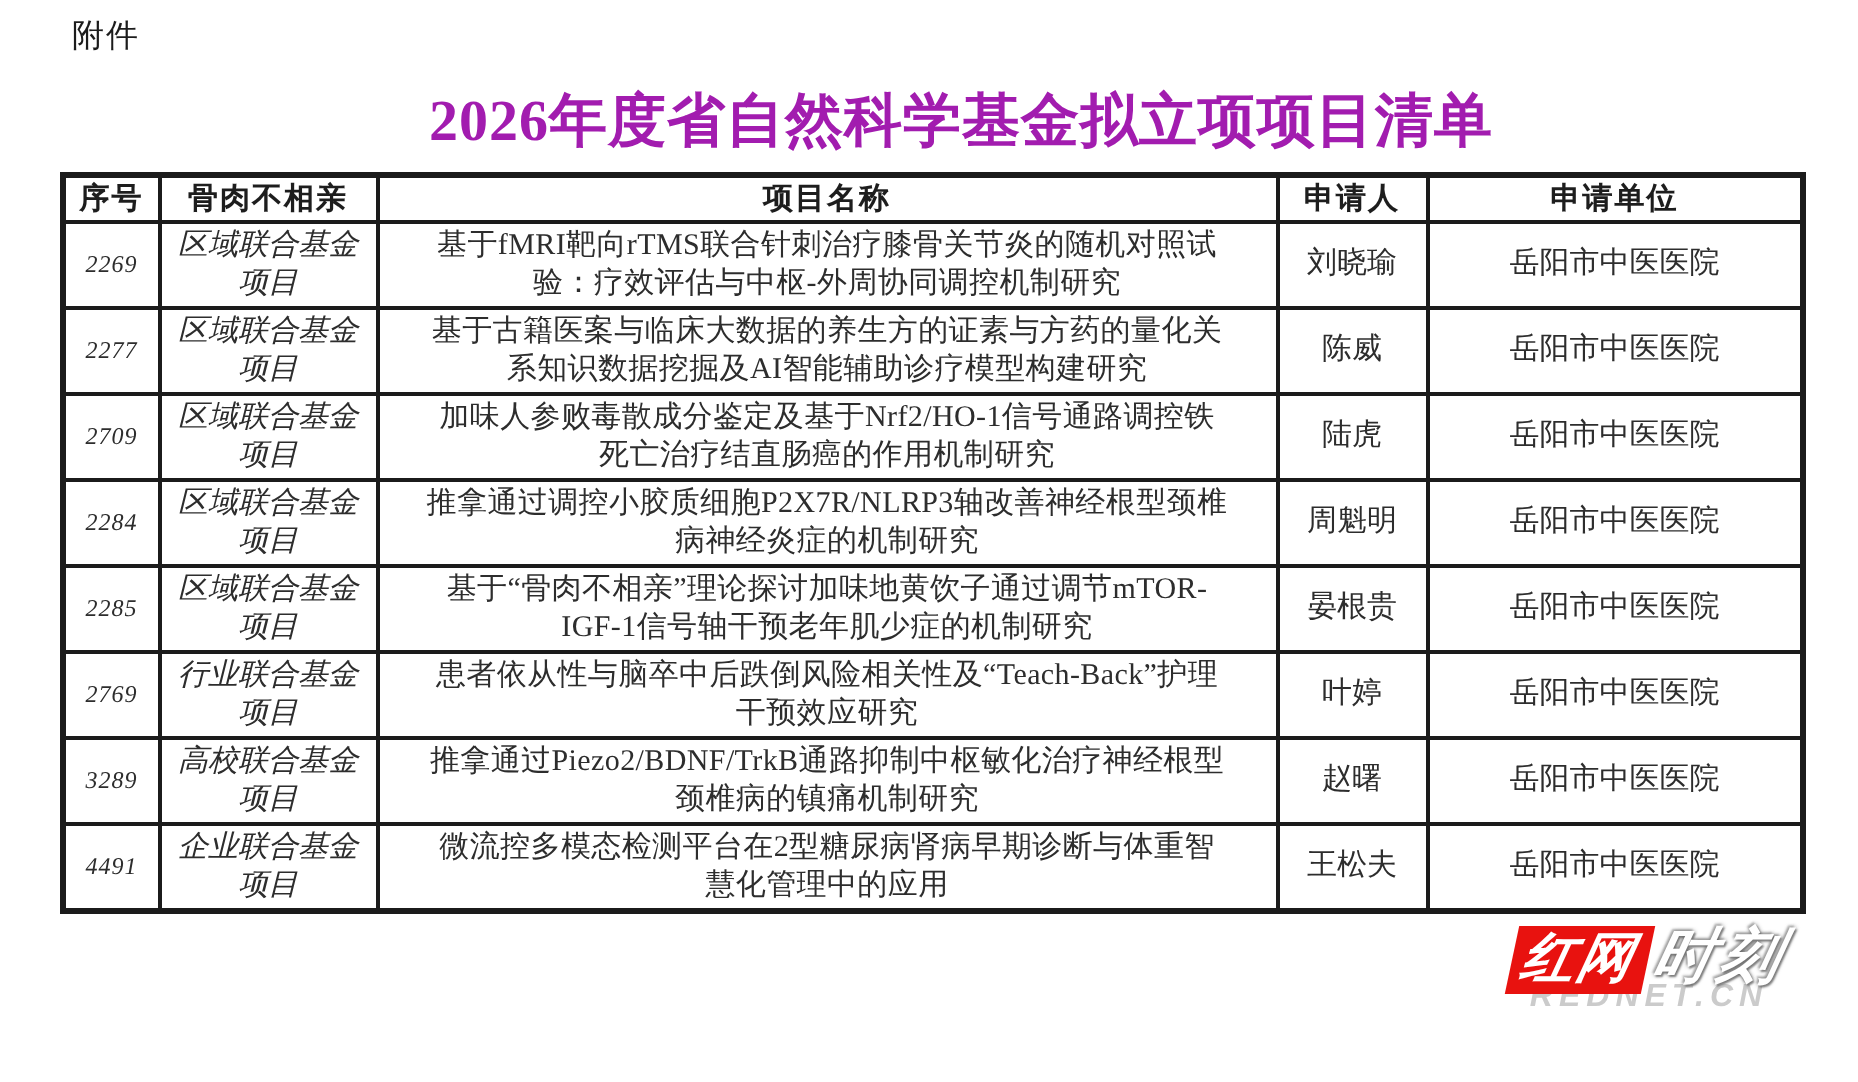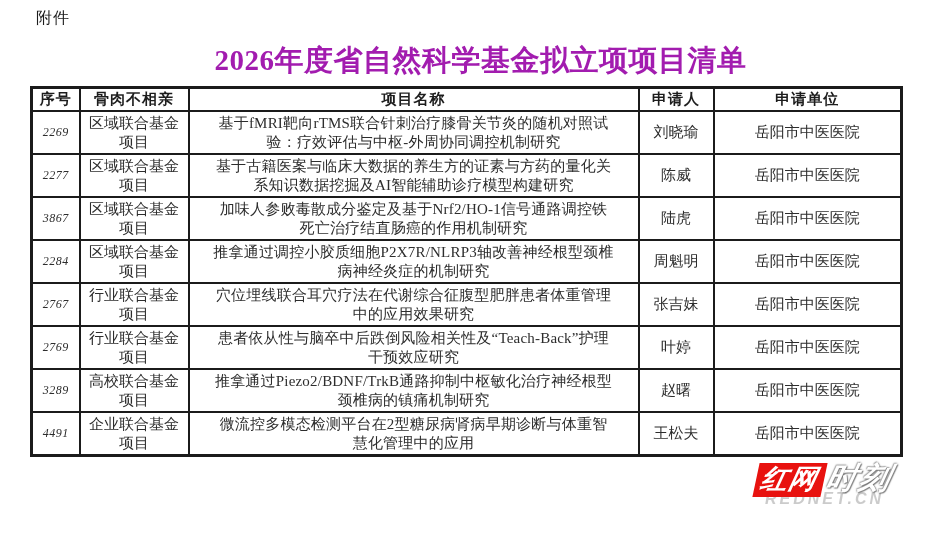--- a/index.html
+++ b/index.html
@@ -36,7 +36,7 @@
   }
   .grant-table td{height:39px;font-size:15px;line-height:19px;color:#2d2d2d;}
   td.c-id{font-size:12px;letter-spacing:0.5px;font-style:italic;}
-  td.c-type{padding:1px 4px;}
+  td.c-type{padding:1px 4px;font-style:italic;}
   td.c-name{padding:1px 23px;letter-spacing:0.2px;font-family:Liberation Serif, serif;}
   
   .watermark{

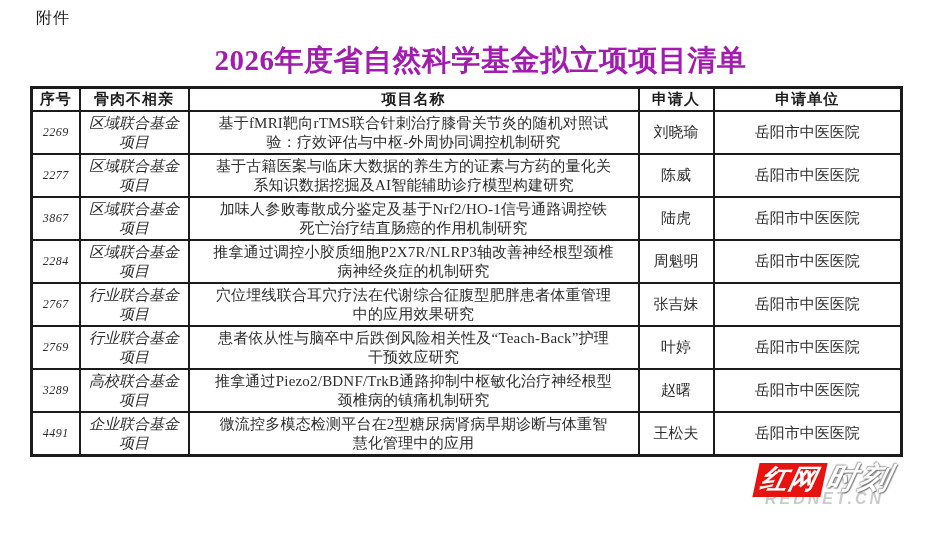--- a/index.html
+++ b/index.html
@@ -111,7 +111,7 @@
       <td class="c-org">岳阳市中医医院</td>
     </tr>
     <tr>
-      <td class="c-id">3867</td>
+      <td class="c-id">2709</td>
       <td class="c-type">区域联合基金项目</td>
       <td class="c-name">加味人参败毒散成分鉴定及基于Nrf2/HO-1信号通路调控铁死亡治疗结直肠癌的作用机制研究</td>
       <td class="c-app">陆虎</td>

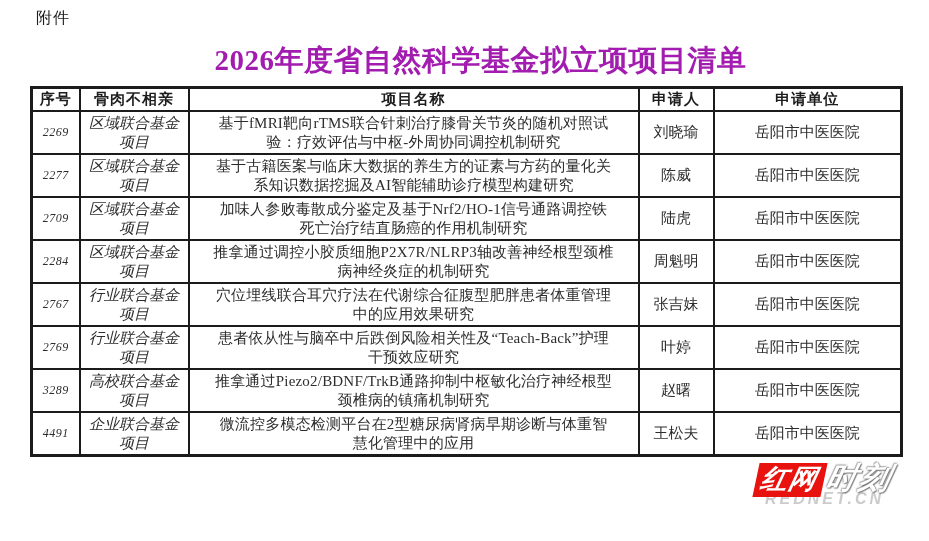--- a/index.html
+++ b/index.html
@@ -125,6 +125,13 @@
       <td class="c-org">岳阳市中医医院</td>
     </tr>
     <tr>
+      <td class="c-id">2285</td>
+      <td class="c-type">区域联合基金项目</td>
+      <td class="c-name">基于“骨肉不相亲”理论探讨加味地黄饮子通过调节mTOR-IGF-1信号轴干预老年肌少症的机制研究</td>
+      <td class="c-app">晏根贵</td>
+      <td class="c-org">岳阳市中医医院</td>
+    </tr>
+    <tr>
       <td class="c-id">2767</td>
       <td class="c-type">行业联合基金项目</td>
       <td class="c-name">穴位埋线联合耳穴疗法在代谢综合征腹型肥胖患者体重管理中的应用效果研究</td>

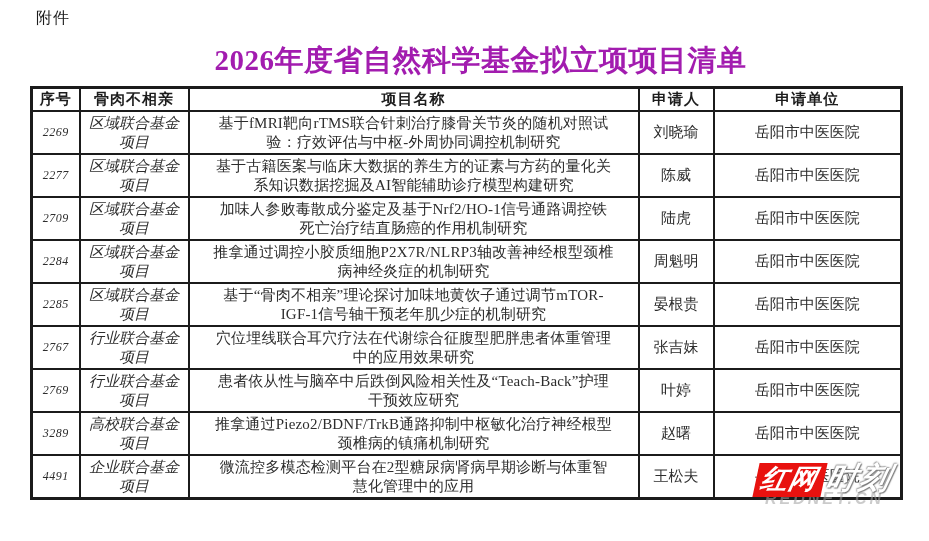--- a/index.html
+++ b/index.html
@@ -132,13 +132,6 @@
       <td class="c-org">岳阳市中医医院</td>
     </tr>
     <tr>
-      <td class="c-id">2767</td>
-      <td class="c-type">行业联合基金项目</td>
-      <td class="c-name">穴位埋线联合耳穴疗法在代谢综合征腹型肥胖患者体重管理中的应用效果研究</td>
-      <td class="c-app">张吉妹</td>
-      <td class="c-org">岳阳市中医医院</td>
-    </tr>
-    <tr>
       <td class="c-id">2769</td>
       <td class="c-type">行业联合基金项目</td>
       <td class="c-name">患者依从性与脑卒中后跌倒风险相关性及“Teach-Back”护理干预效应研究</td>

